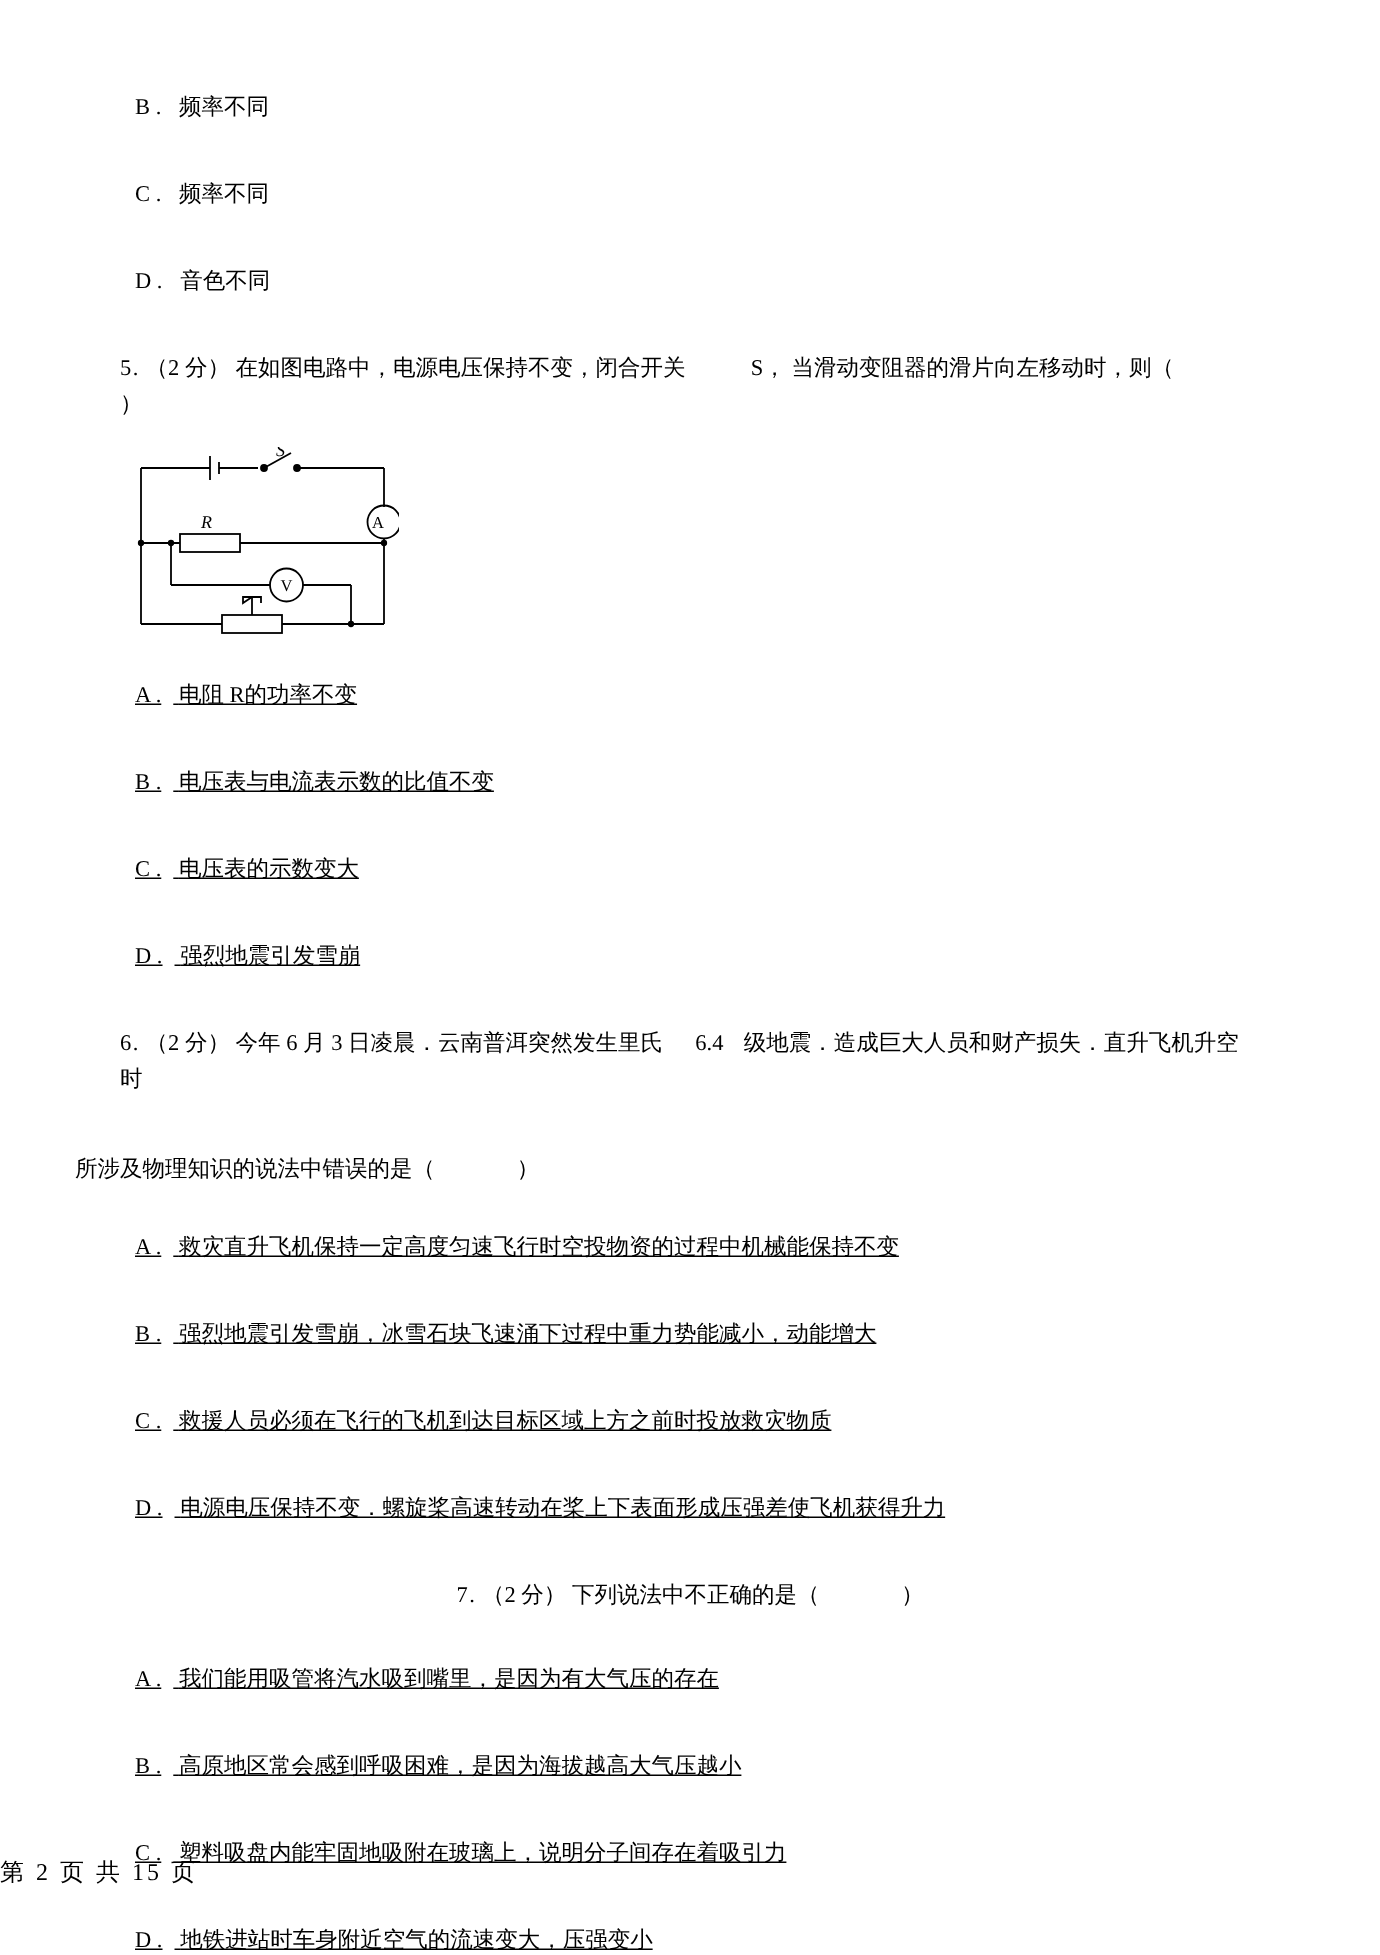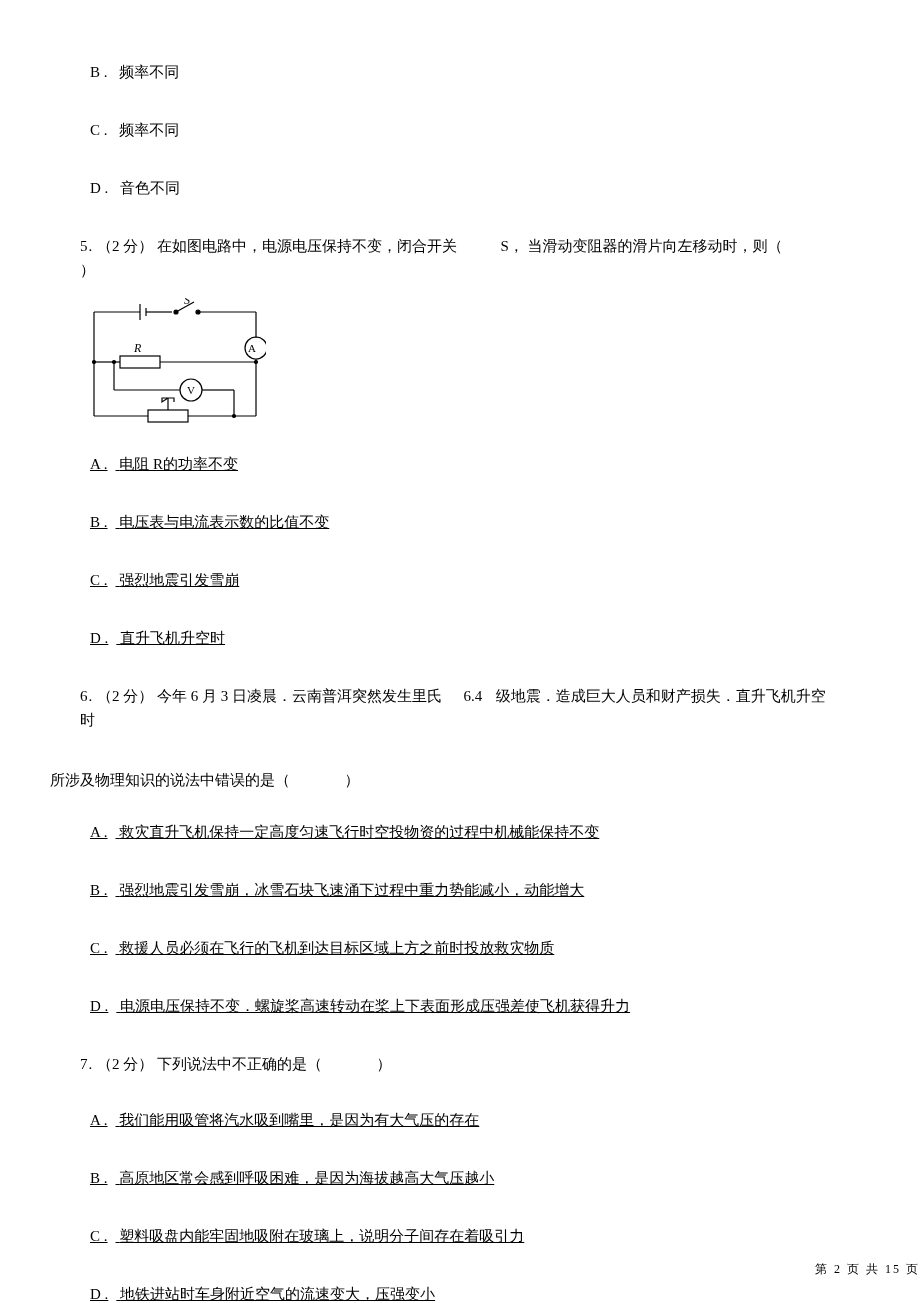--- a/index.html
+++ b/index.html
@@ -145,7 +145,7 @@
 </div>
 <div class="sub-option">
   <span class="opt-label">C .</span>
-  <span>强烈地震引发雪崩</span>
+  <span>电压表的示数变大</span>
 </div>
 <div class="sub-option">
   <span class="opt-label">D .</span>

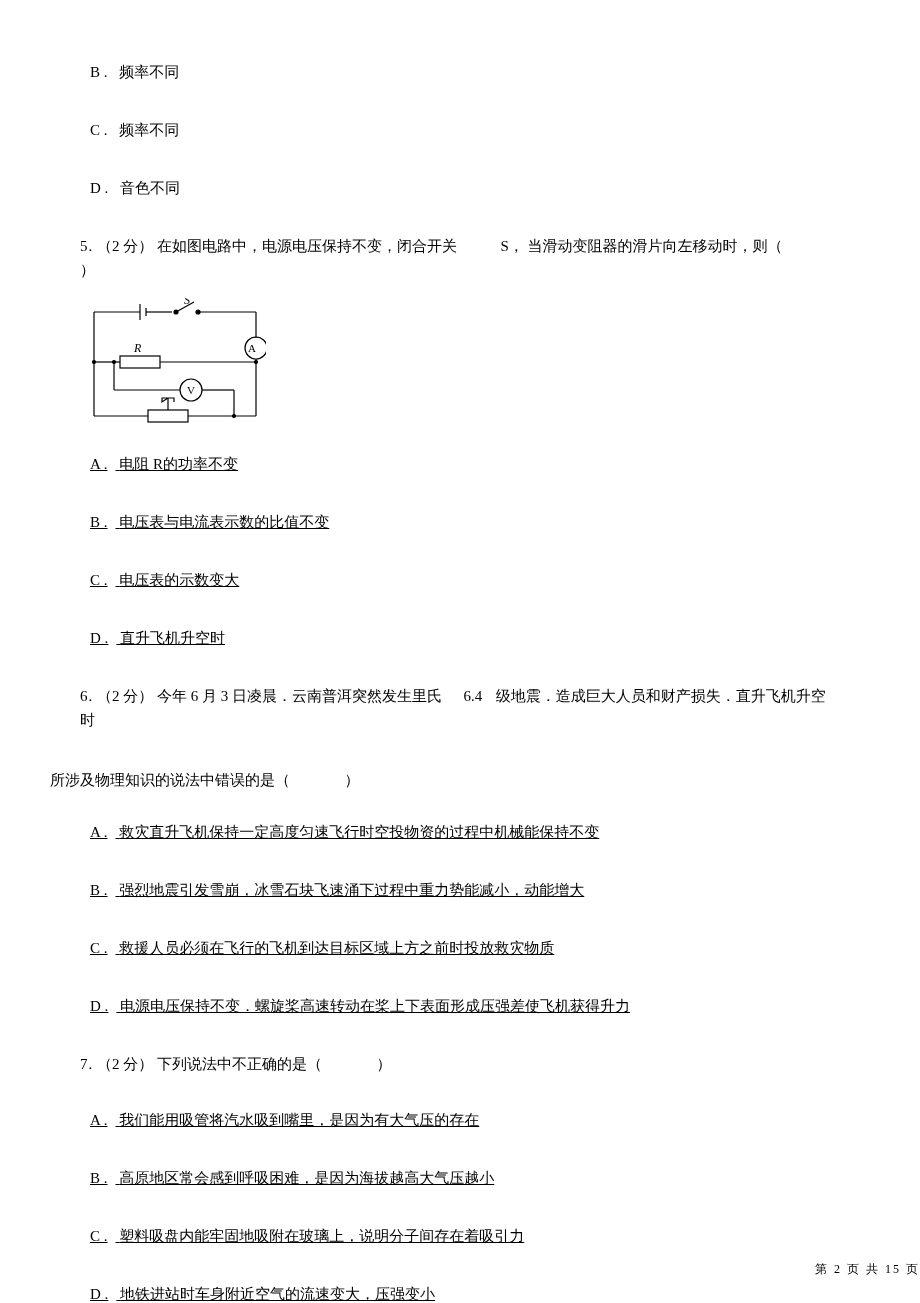--- a/index.html
+++ b/index.html
@@ -149,7 +149,7 @@
 </div>
 <div class="sub-option">
   <span class="opt-label">D .</span>
-  <span>直升飞机升空时</span>
+  <span>强烈地震引发雪崩</span>
 </div>
 
 <div class="question-line q6-line">

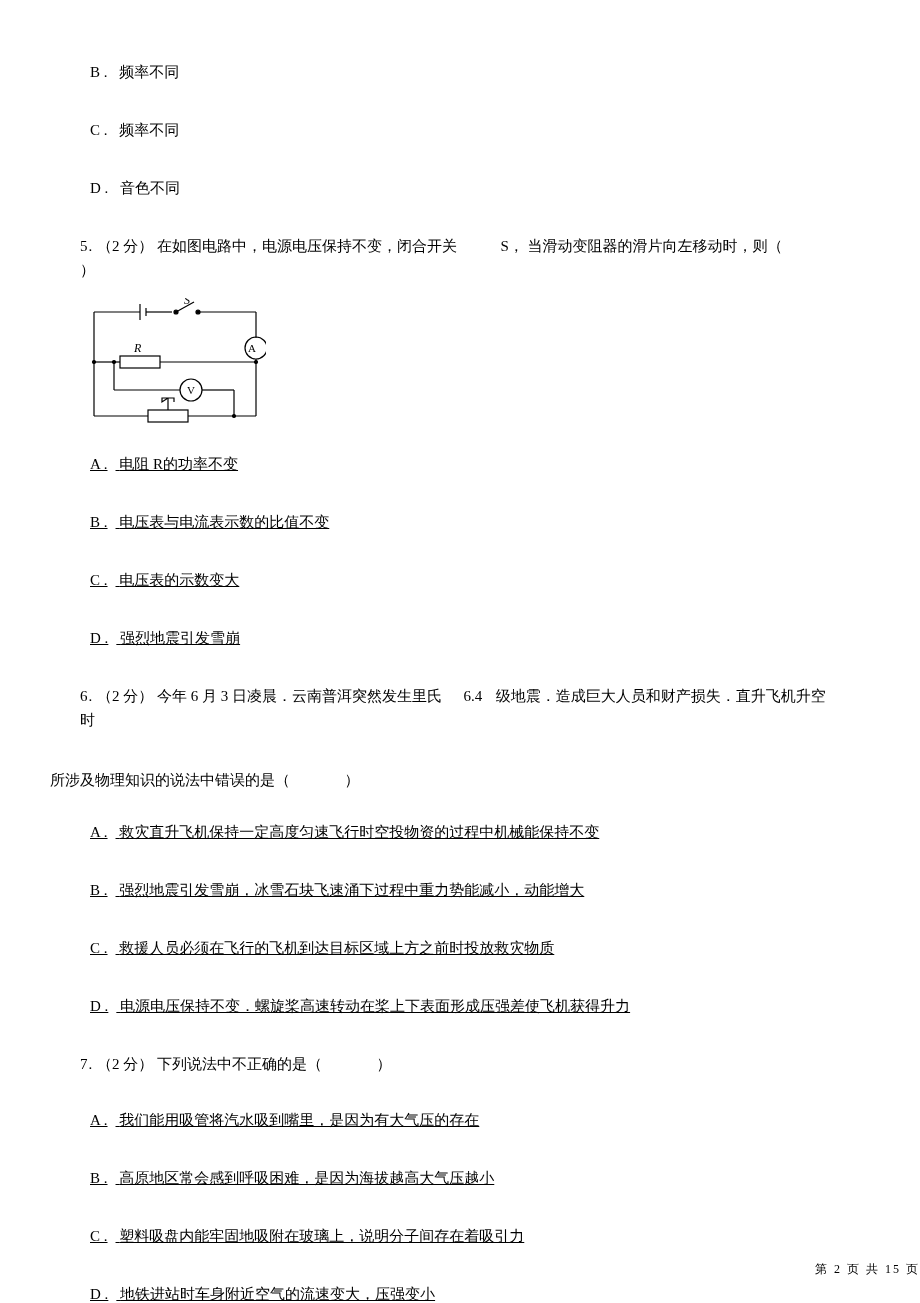--- a/index.html
+++ b/index.html
@@ -28,6 +28,7 @@
     }
     .q7-line {
       margin-top: 6px;
+      text-align: center;
     }
     .indent-continue {
       margin-left: -30px;

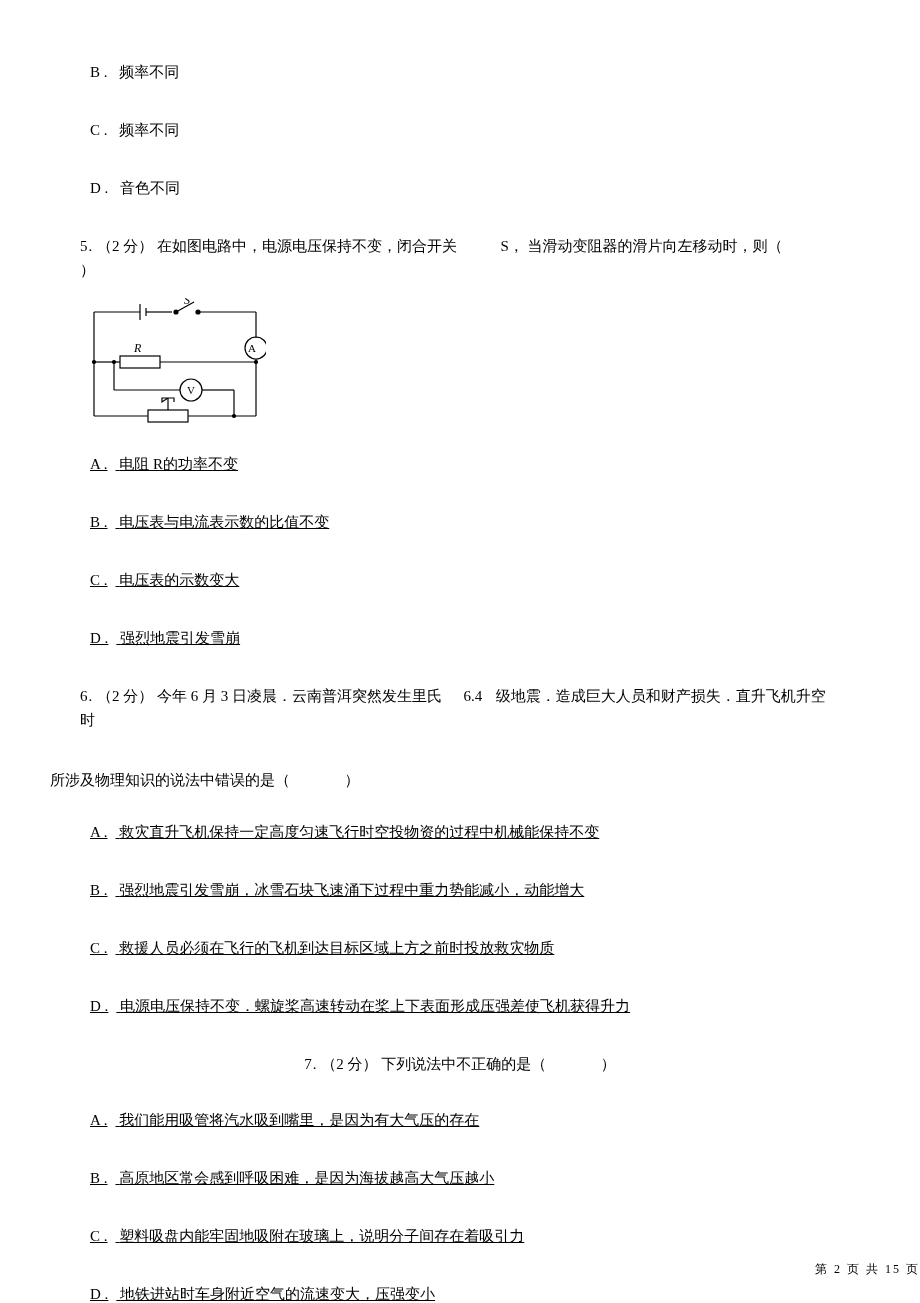--- a/index.html
+++ b/index.html
@@ -52,9 +52,9 @@
     .footer {
       position: absolute;
       left: 0; right: 0;
-      text-align: right;
-      bottom: 24px;
-      font-size: 12px;
+      text-align: left;
+      bottom: 41px;
+      font-size: 16px;
       letter-spacing: 2px;
     }
     .gap-paren { letter-spacing: 8px; }

